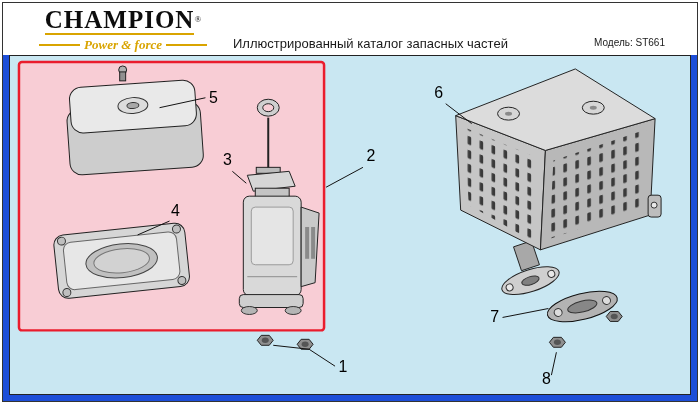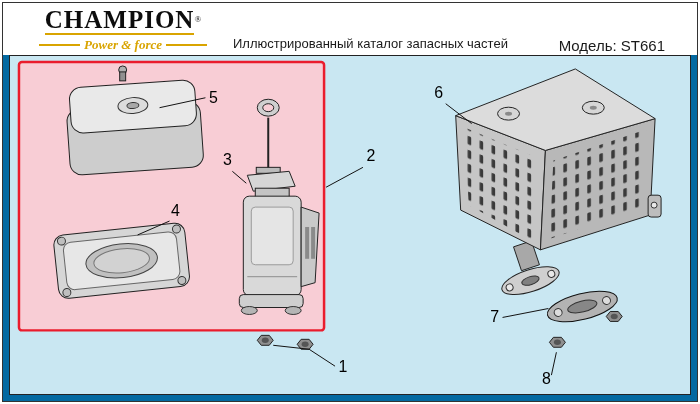--- a/index.html
+++ b/index.html
@@ -4,7 +4,7 @@
 <style>
   html,body{margin:0;padding:0;background:#fff;}
   body{width:700px;height:404px;position:relative;font-family:"Liberation Sans",sans-serif;-webkit-font-smoothing:antialiased;}
-  .page{position:absolute;inset:2px;border:1.5px solid #333;background:#0369a1;box-sizing:border-box;}
+  .page{position:absolute;inset:2px;border:1.5px solid #333;background:#1d4ed8;box-sizing:border-box;}
   .header{position:absolute;left:0;top:0;right:0;height:52px;background:#fff;}
   .logo{position:absolute;left:22px;top:3px;width:196px;text-align:center;}
   .brand-row{line-height:26px;white-space:nowrap;}

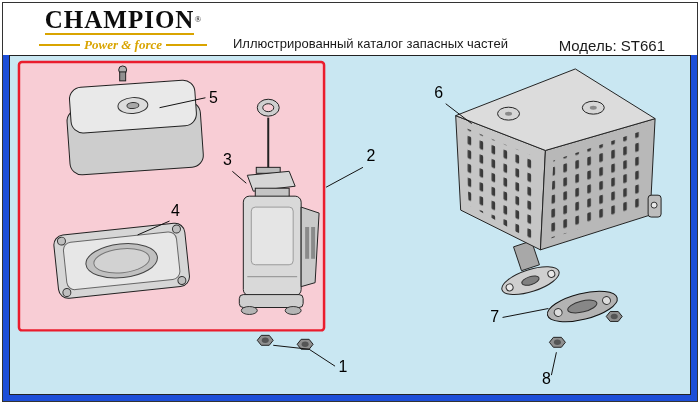--- a/index.html
+++ b/index.html
@@ -14,7 +14,7 @@
   .tagline-row .bar{flex:1;height:2px;background:#d9a400;}
   .tagline{font-family:"Liberation Serif",serif;font-style:italic;font-weight:bold;font-size:13px;color:#d9a400;white-space:nowrap;}
   .doc-title{position:absolute;left:230px;right:165px;top:33px;text-align:left;font-size:13px;color:#1a1a1a;}
-  .model{position:absolute;right:32px;top:34px;font-size:15px;color:#1a1a1a;}
+  .model{position:absolute;right:32px;top:34px;font-size:10px;color:#1a1a1a;}
   .canvas{position:absolute;left:6px;right:6px;top:52px;bottom:6px;border:1px solid #222;}
   .canvas svg{display:block;width:100%;height:100%;}
   text.callout{font-family:"Liberation Sans",sans-serif;font-size:16px;fill:#000;}

